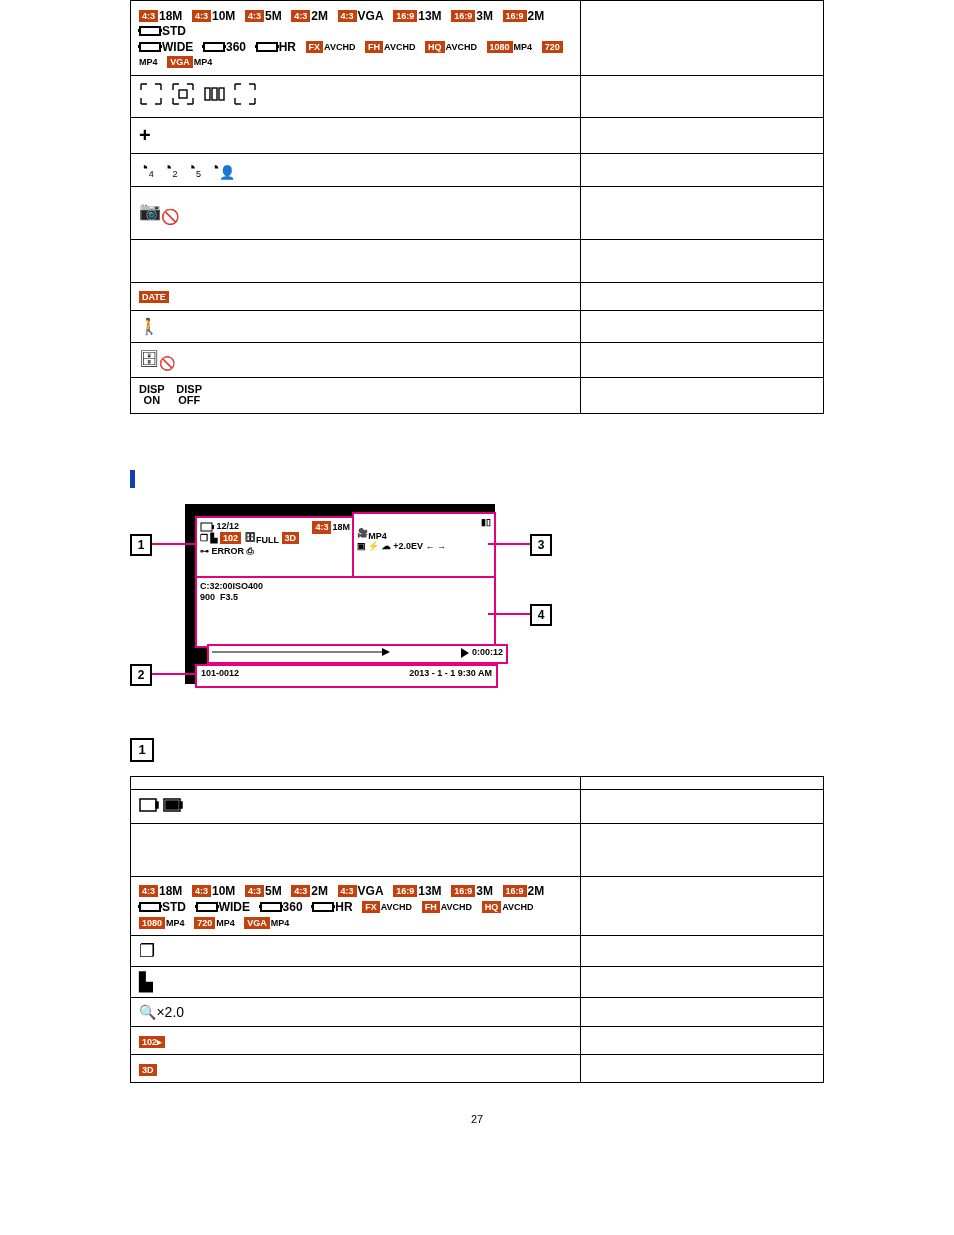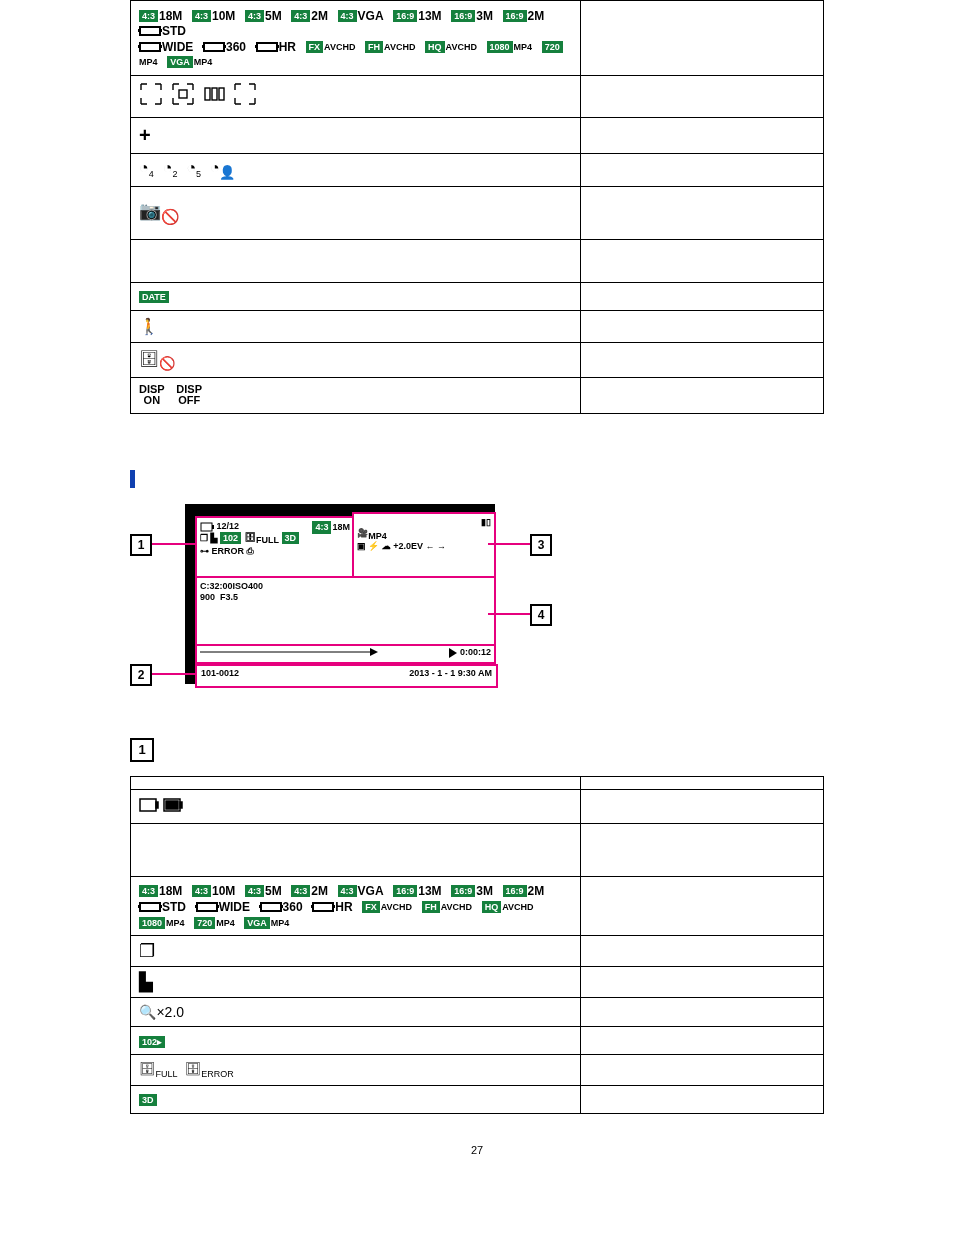--- a/index.html
+++ b/index.html
@@ -8,7 +8,7 @@
   td{border:1px solid #000;padding:6px 8px;vertical-align:middle}
   td:first-child{width:65%}
   td.head{font-weight:bold}
-  .badge{display:inline-block;background:#15803d;color:#fff;font-size:9px;font-weight:bold;padding:1px 3px;margin-right:1px;vertical-align:middle}
+  .badge{display:inline-block;background:#c2410c;color:#fff;font-size:9px;font-weight:bold;padding:1px 3px;margin-right:1px;vertical-align:middle}
   .sz{display:inline-block;font-weight:bold;font-size:12px;margin-right:6px;vertical-align:middle}
   .pano{display:inline-block;border:2px solid #000;width:18px;height:6px;vertical-align:middle;margin-right:1px;position:relative}
   .pano::before,.pano::after{content:"";position:absolute;width:3px;height:3px;background:#000}

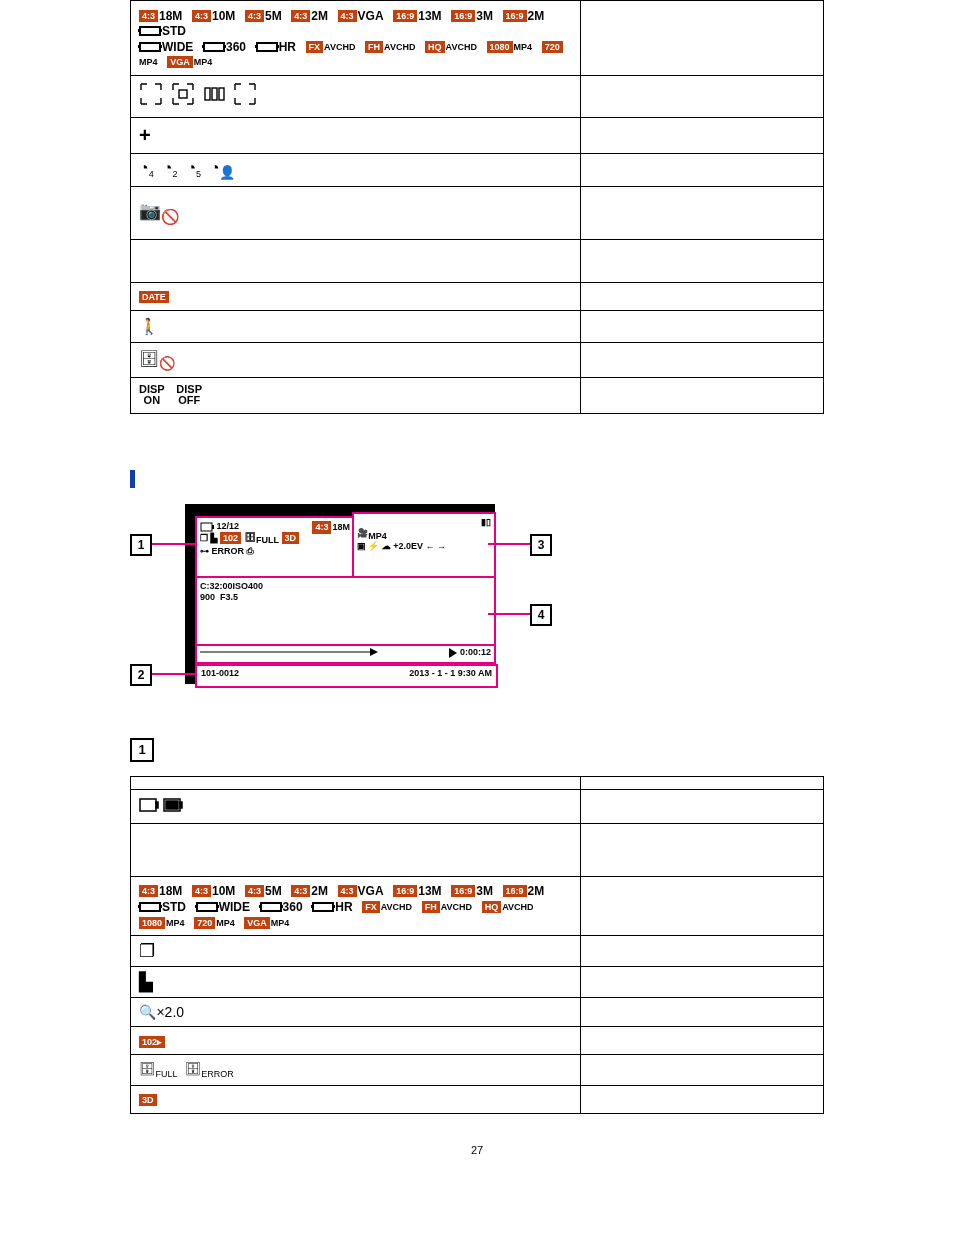--- a/index.html
+++ b/index.html
@@ -22,7 +22,7 @@
   .fr1{left:65px;top:12px;width:150px;height:56px;padding:3px}
   .fr3{left:222px;top:8px;width:134px;height:56px;padding:3px}
   .fr4{left:65px;top:72px;width:291px;height:62px;padding:3px;font-size:9px}
-  .progress{left:65px;top:140px;width:291px;height:14px;padding:1px 3px;font-size:9px;text-align:right}
+  .progress{left:77px;top:140px;width:291px;height:14px;padding:1px 3px;font-size:9px;text-align:right}
   .fr2{left:65px;top:160px;width:291px;height:16px;padding:2px 4px;font-size:9px}
   .callout{position:absolute;width:18px;height:18px;border:2px solid #000;text-align:center;font-weight:bold;font-size:12px;line-height:18px;background:#fff}
   .c1{left:0;top:30px}.c2{left:0;top:160px}.c3{left:400px;top:30px}.c4{left:400px;top:100px}

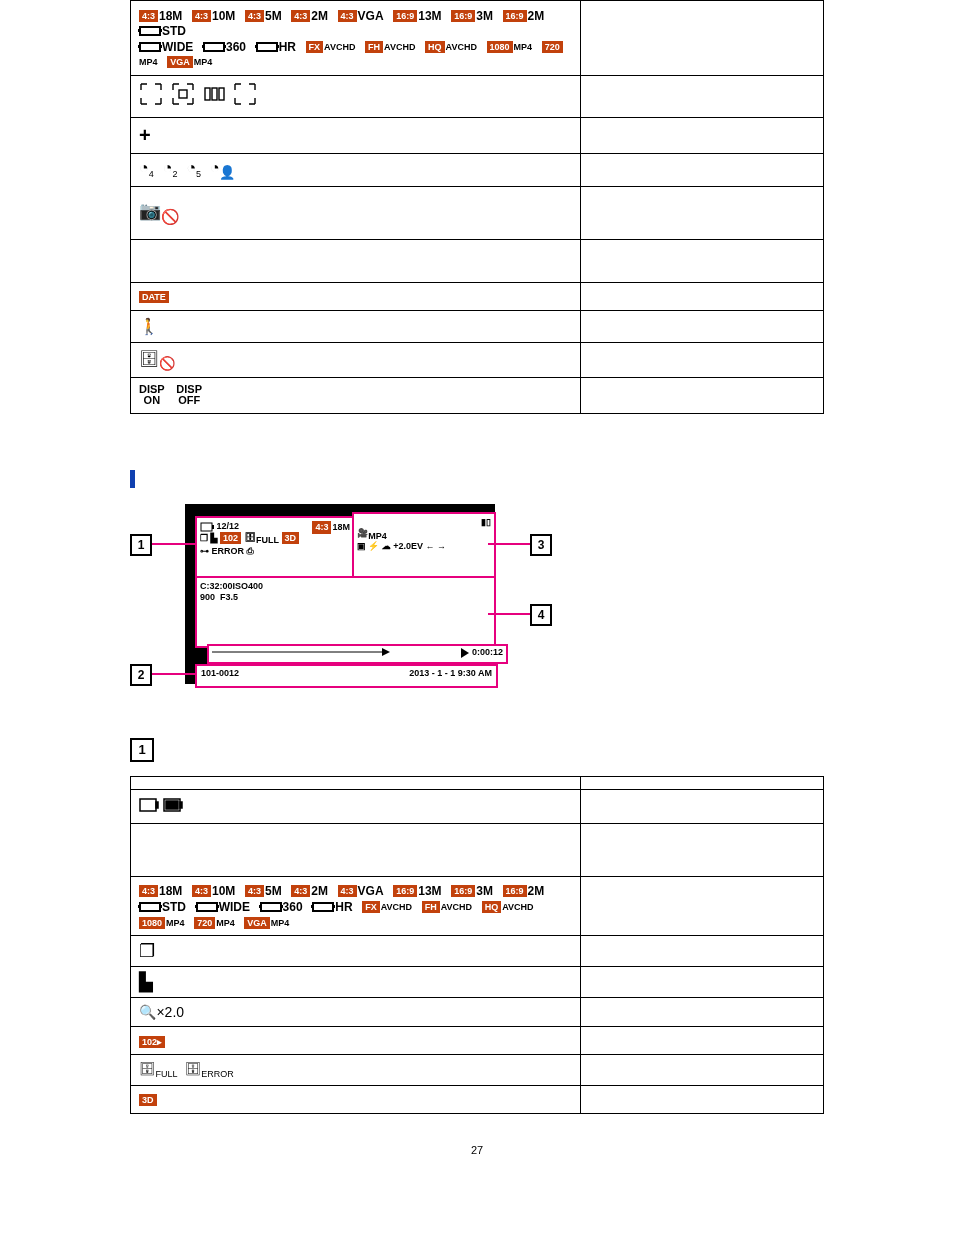--- a/index.html
+++ b/index.html
@@ -267,13 +267,6 @@
           <td></td>
         </tr>
   <tr>
-          <td>
-    <span>🗄<sub class="small">FULL</sub></span>&nbsp;
-    <span>🗄<sub class="small">ERROR</sub></span>
-  </td>
-          <td></td>
-        </tr>
-  <tr>
           <td><span class="badge">3D</span></td>
           <td></td>
         </tr>

